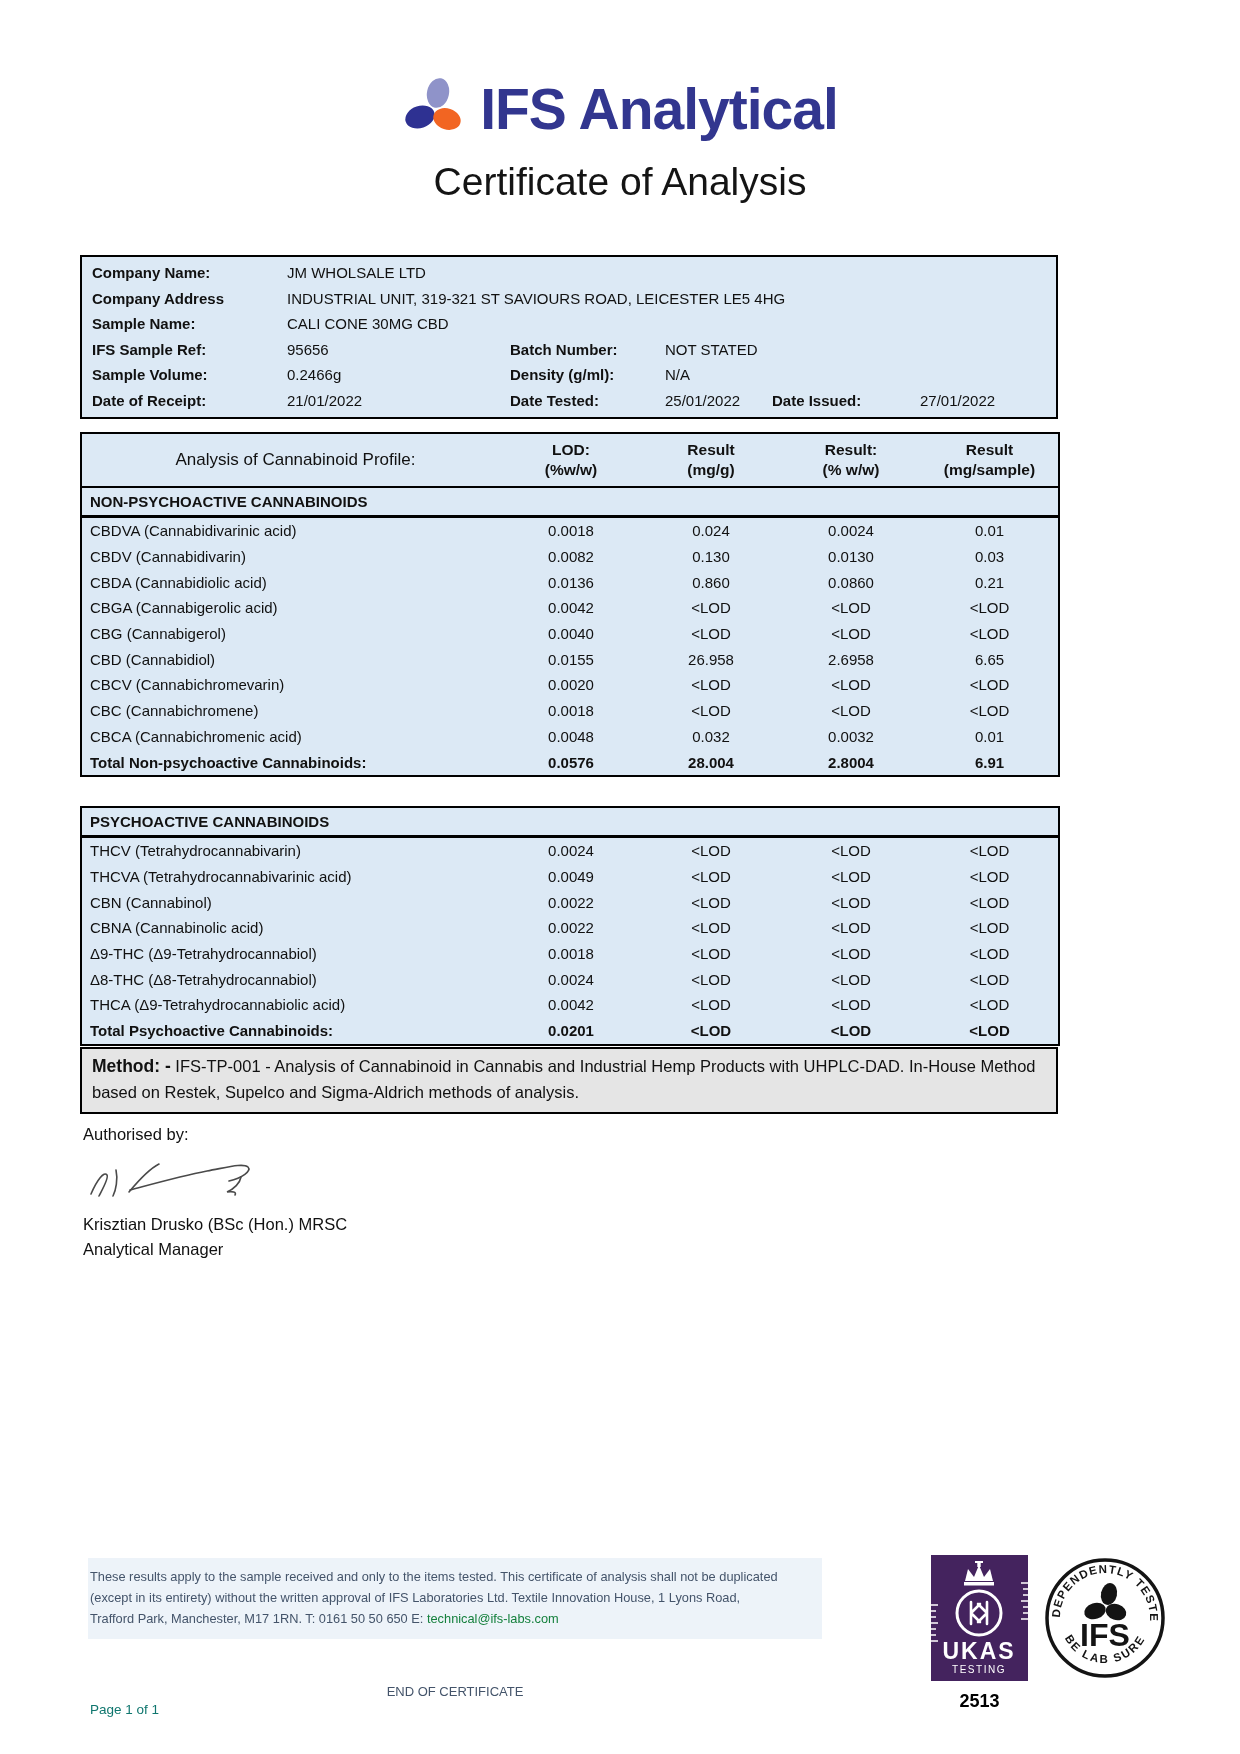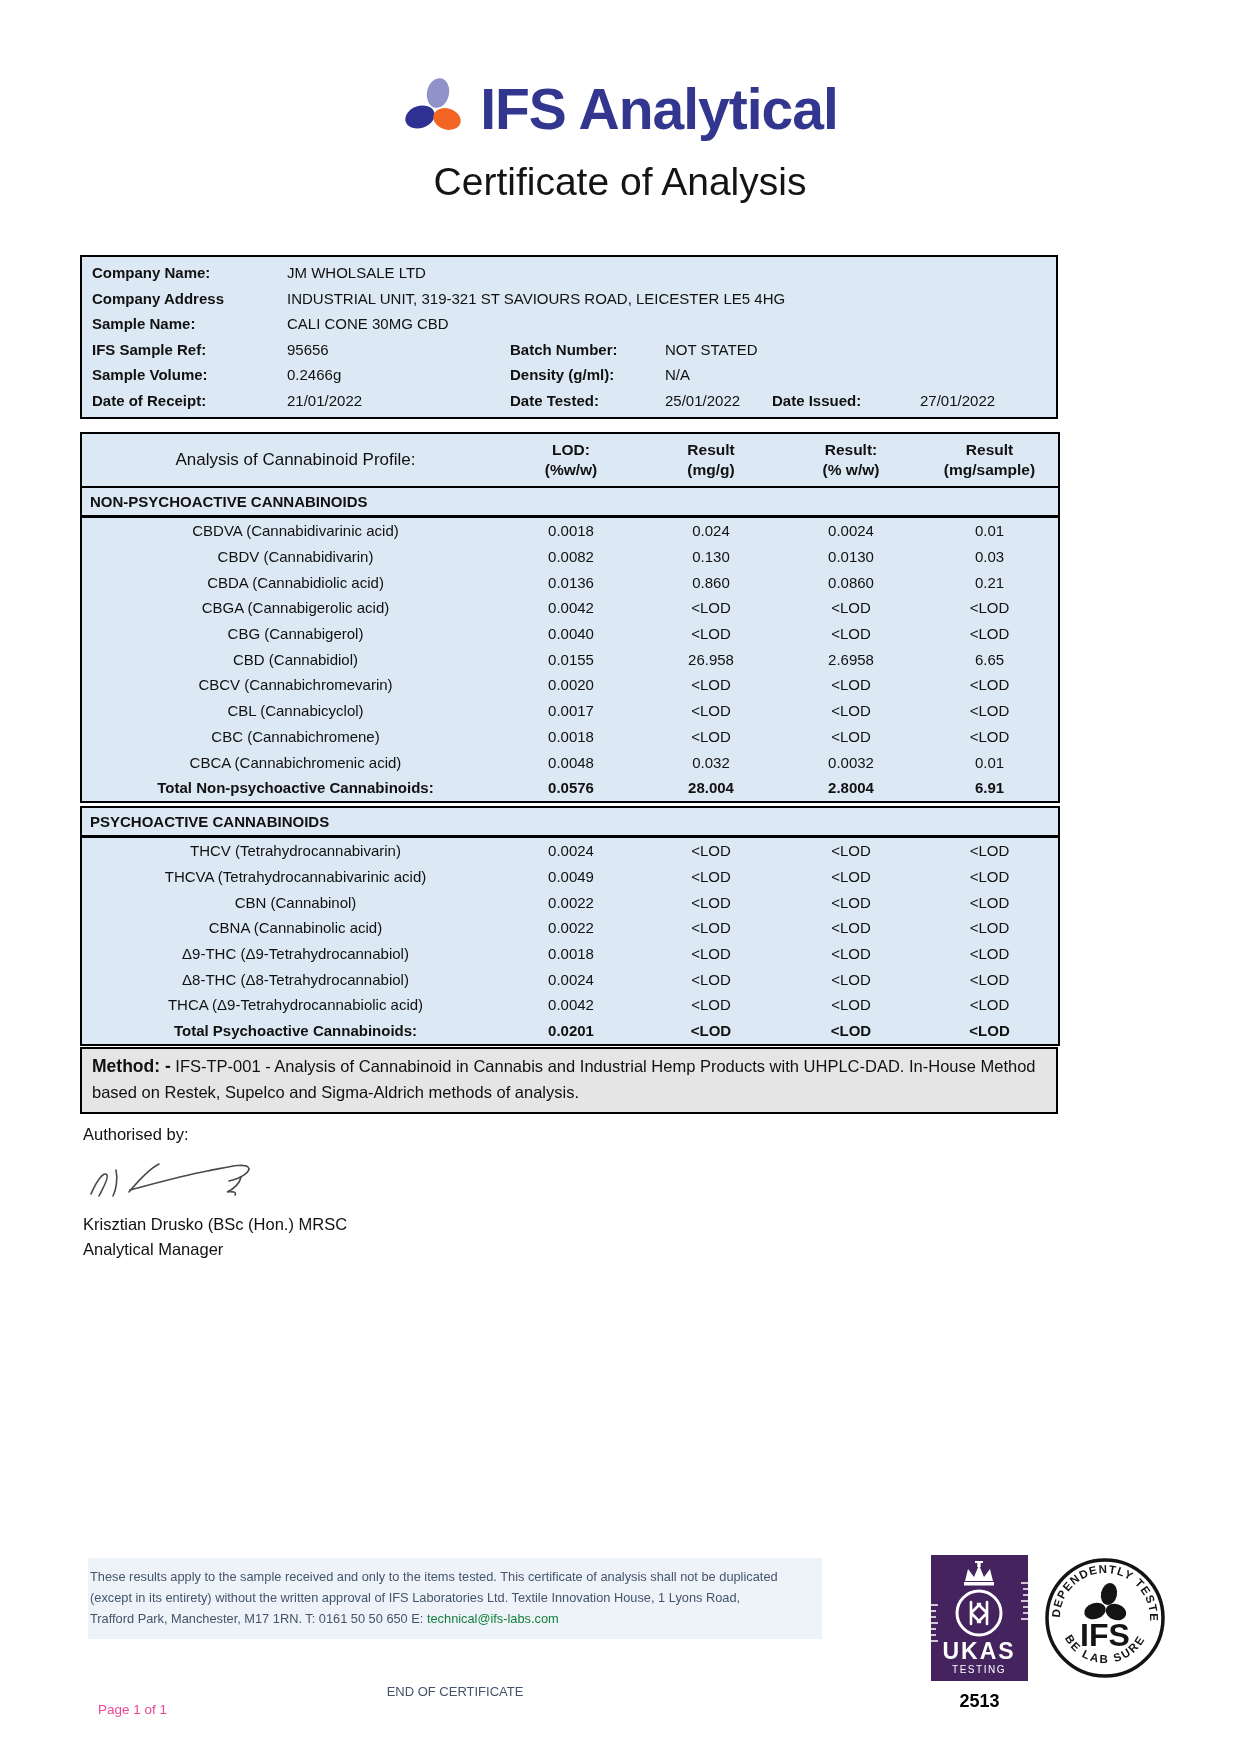--- a/index.html
+++ b/index.html
@@ -28,7 +28,7 @@
   .colhead{font-weight:bold;font-size:15.5px;line-height:1.3;}
   .section-row td{font-weight:bold;font-size:15px;height:27px;padding-left:8px;border-bottom:3px solid #000;}
   .ctable tbody.data td{height:25.7px;}
-  .ctable td.name{padding-left:8px;text-align:center;}
+  .ctable td.name{padding-left:8px;text-align:left;}
   .ctable td.num{text-align:center;}
   tr.row-bold td{font-weight:bold;margin-top:44px;}
 

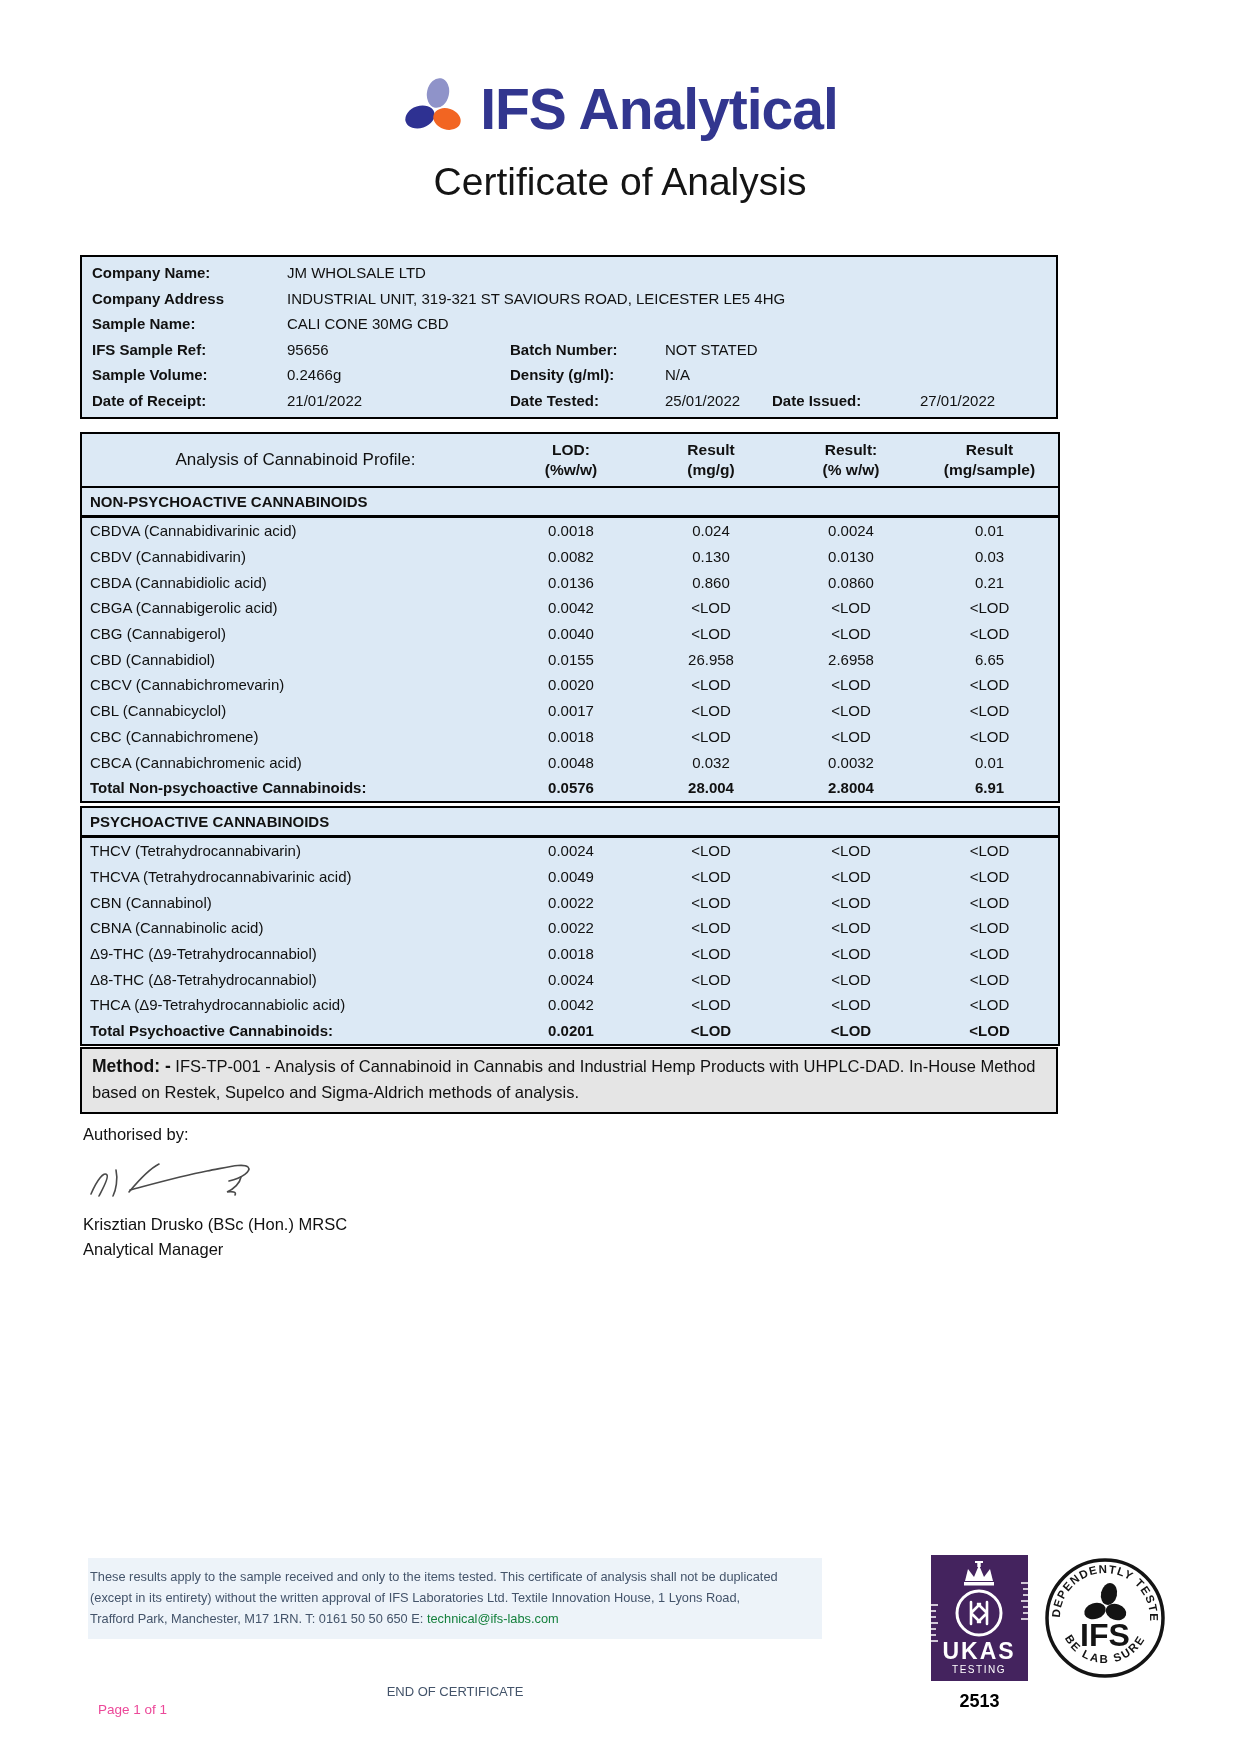--- a/index.html
+++ b/index.html
@@ -186,13 +186,6 @@
         <td class="num">&lt;LOD</td>
       </tr>
       <tr>
-        <td class="name">CBL (Cannabicyclol)</td>
-        <td class="num">0.0017</td>
-        <td class="num">&lt;LOD</td>
-        <td class="num">&lt;LOD</td>
-        <td class="num">&lt;LOD</td>
-      </tr>
-      <tr>
         <td class="name">CBC (Cannabichromene)</td>
         <td class="num">0.0018</td>
         <td class="num">&lt;LOD</td>

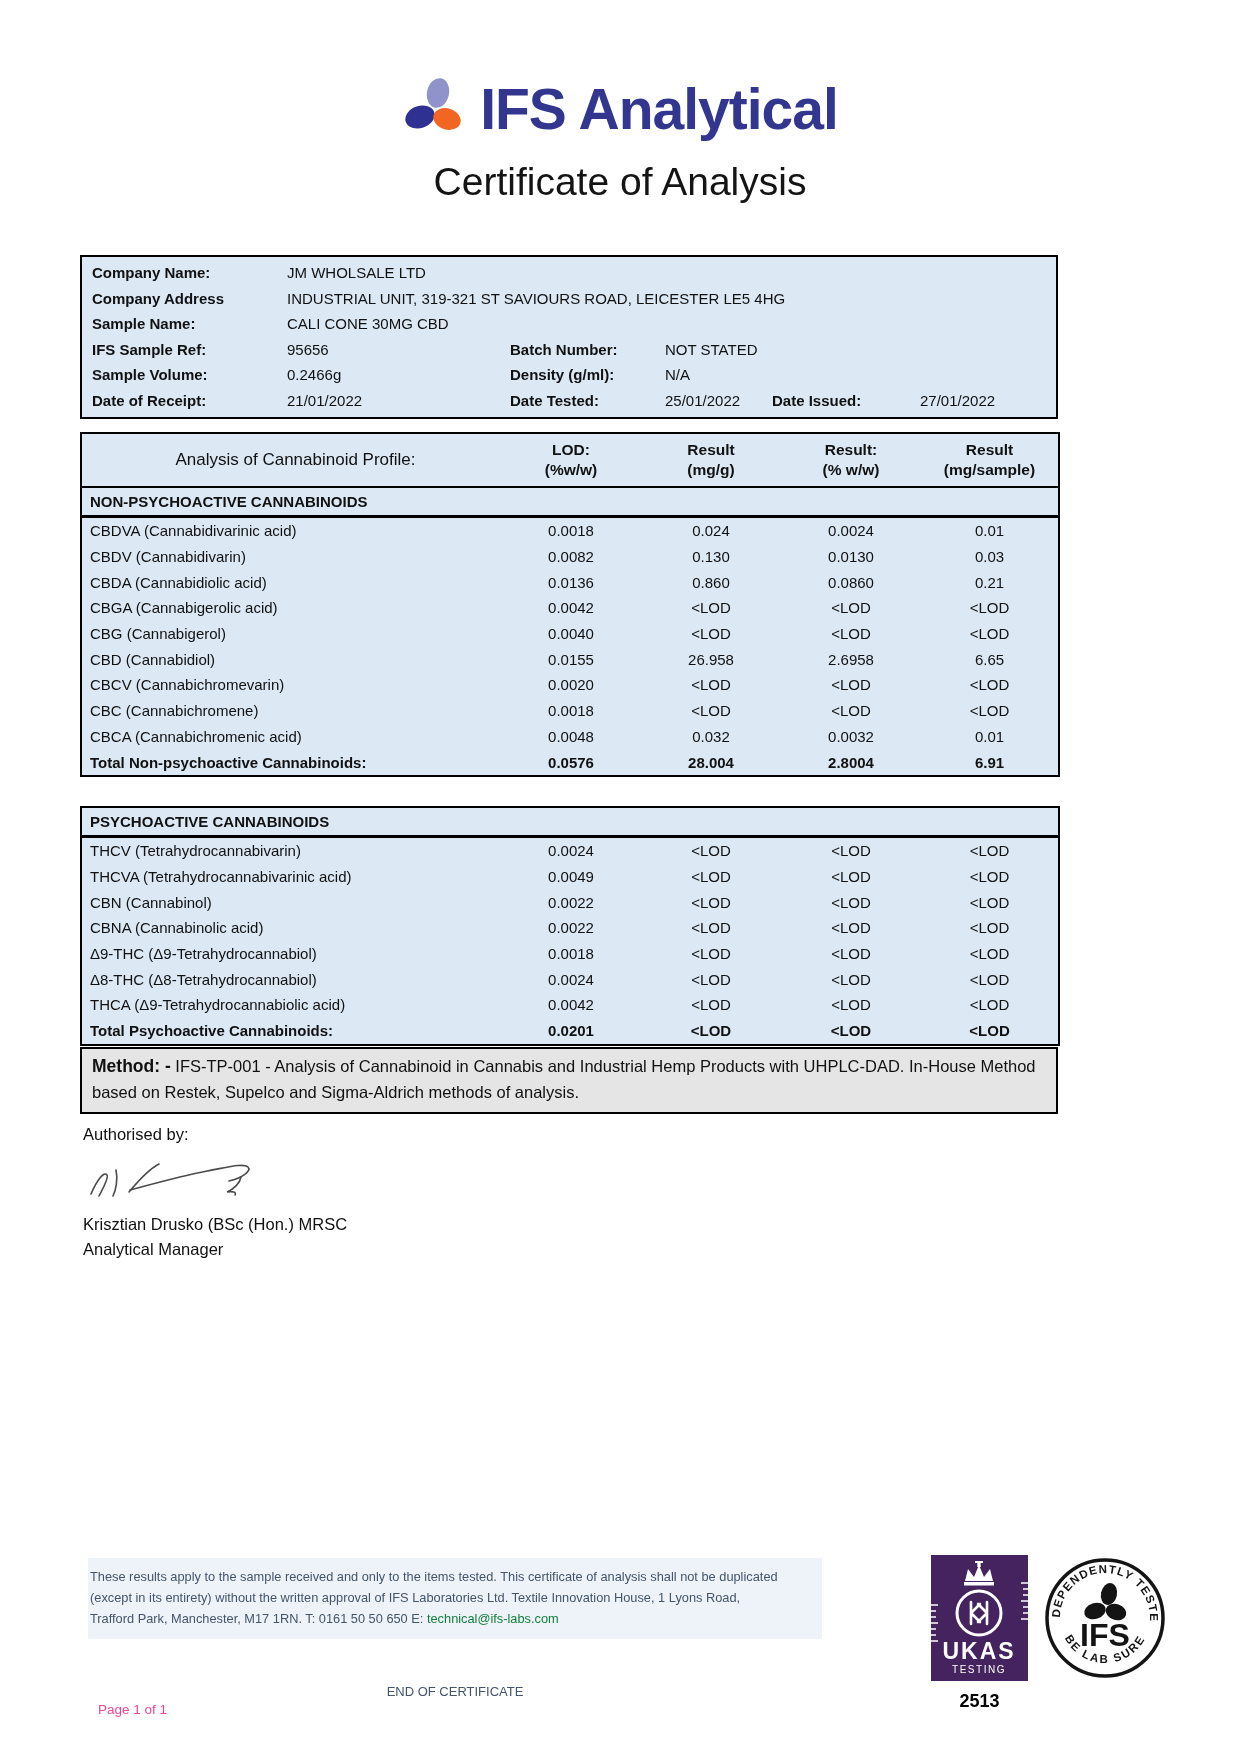--- a/index.html
+++ b/index.html
@@ -48,7 +48,7 @@
   .disclaimer .just{text-align:justify;}
   .email-link{color:#15803d;}
   .end-cert{position:absolute;left:88px;top:1684px;width:734px;text-align:center;font-size:13px;color:#44546A;}
-  .page-no{position:absolute;left:90px;top:1702px;font-size:13.5px;color:#ec4899;margin-left:8px;}
+  .page-no{position:absolute;left:90px;top:1702px;font-size:13.5px;color:#0f766e;}
   .ukas-wrap{position:absolute;left:931px;top:1555px;width:97px;text-align:center;}
   .ukas-num{font-size:18px;font-weight:bold;margin-top:6px;color:#000;}
   .stamp-wrap{position:absolute;left:1043px;top:1556px;}

